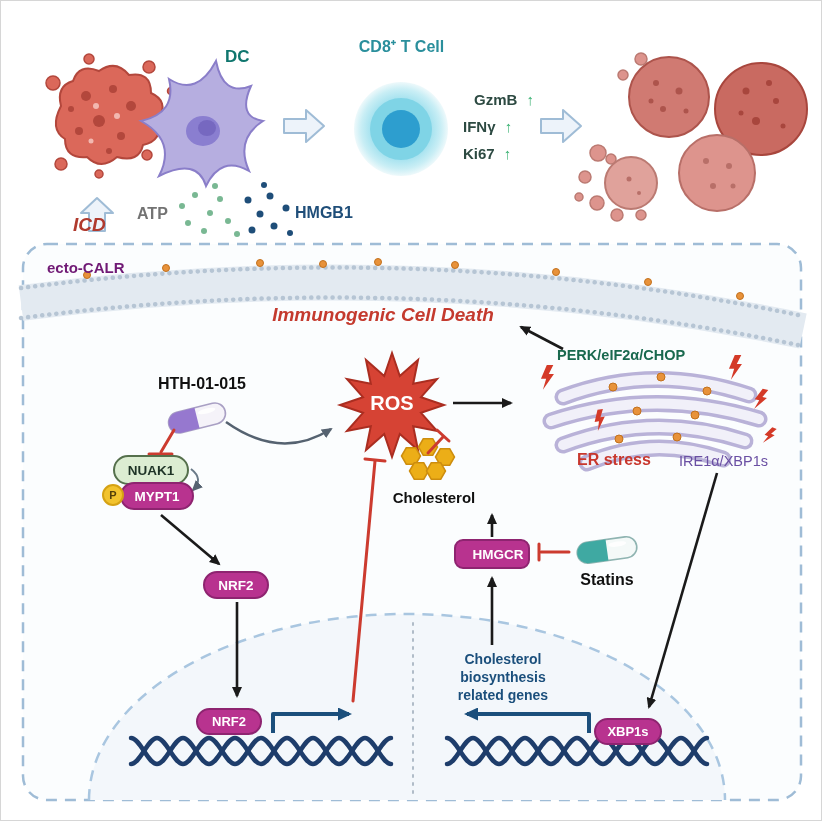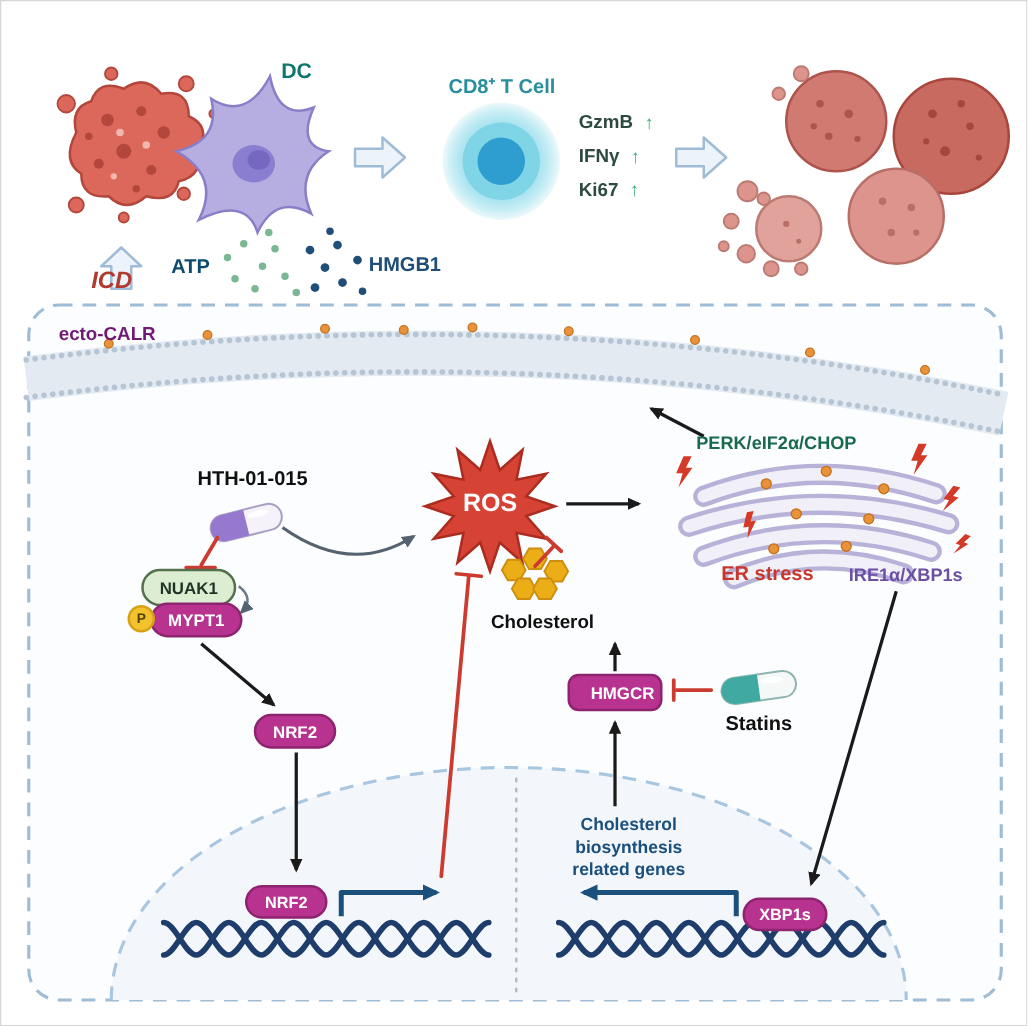--- a/index.html
+++ b/index.html
@@ -273,7 +273,7 @@
 
 <div class="lbl" style="left:224px;top:46px;font-size:17px;font-weight:bold;color:#0f766e;">DC</div>
 
-<div class="lbl" style="left:338px;top:56px;width:125px;text-align:center;font-size:16px;font-weight:bold;color:#2a8f9c;">CD8⁺ T Cell</div>
+<div class="lbl" style="left:338px;top:34px;width:125px;text-align:center;font-size:16px;font-weight:bold;color:#2a8f9c;">CD8⁺ T Cell</div>
 
 <div class="lbl mrow" style="left:462px;top:88px;font-size:15px;font-weight:bold;color:#2d4a42;">
   <span>GzmB</span>

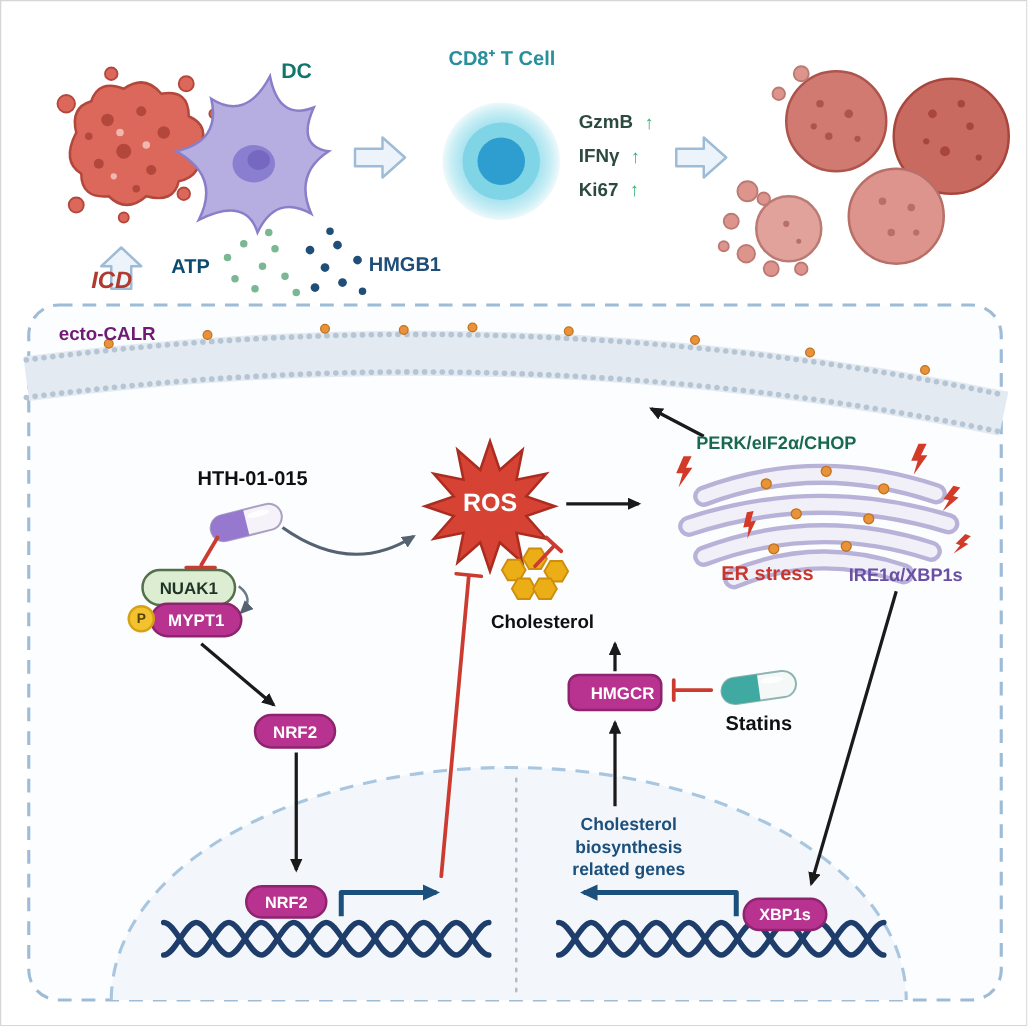--- a/index.html
+++ b/index.html
@@ -275,7 +275,7 @@
 
 <div class="lbl" style="left:338px;top:34px;width:125px;text-align:center;font-size:16px;font-weight:bold;color:#2a8f9c;">CD8⁺ T Cell</div>
 
-<div class="lbl mrow" style="left:462px;top:88px;font-size:15px;font-weight:bold;color:#2d4a42;">
+<div class="lbl mrow" style="left:473px;top:88px;font-size:15px;font-weight:bold;color:#2d4a42;">
   <span>GzmB</span>
   <span style="color:#3bb273;margin-left:5px;">↑</span>
 </div>

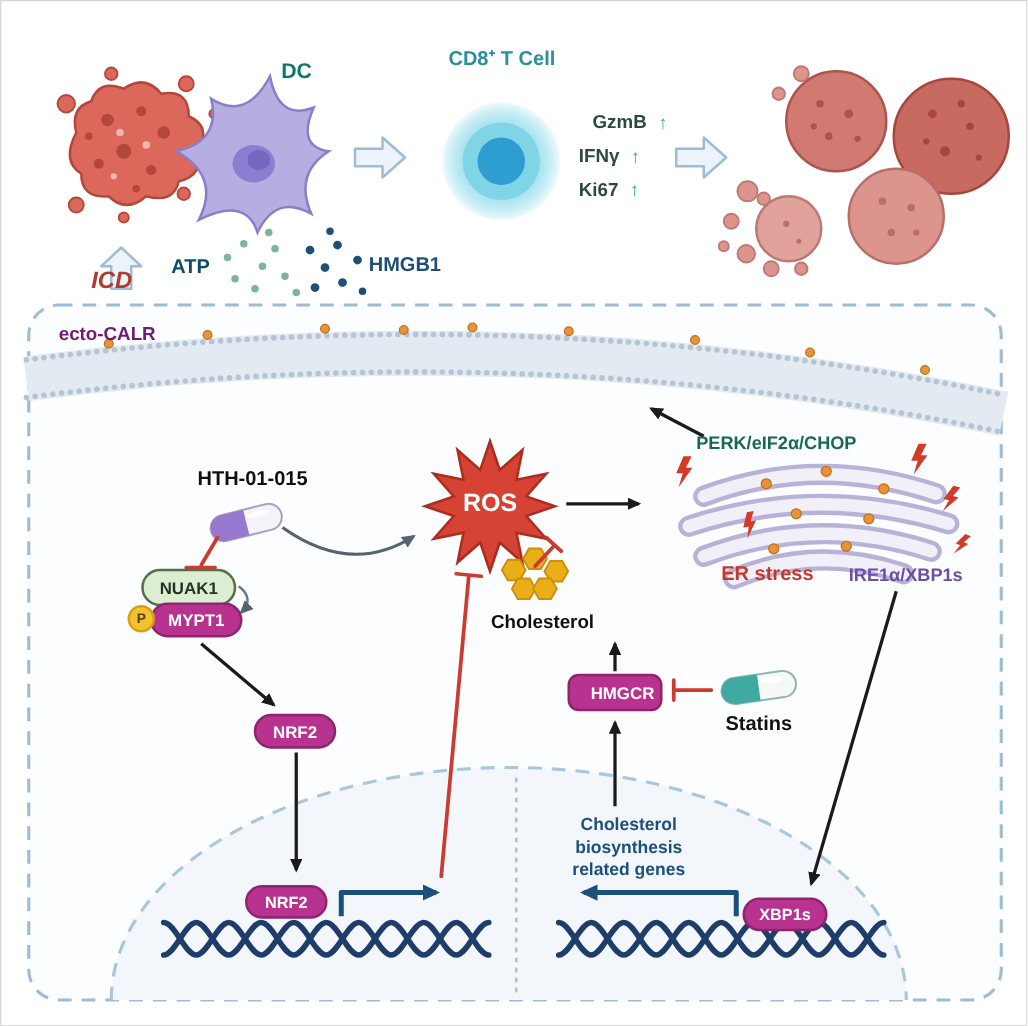--- a/index.html
+++ b/index.html
@@ -290,7 +290,7 @@
 
 <div class="lbl" style="left:72px;top:174px;width:50px;text-align:left;font-style:italic;font-weight:bold;font-size:19px;color:#b03a2e;margin-top:39px;">ICD</div>
 
-<div class="lbl" style="left:136px;top:204px;font-size:16px;font-weight:bold;color:#0c4a6e;">ATP</div>
+<div class="lbl" style="left:136px;top:204px;font-size:16px;font-weight:bold;color:#737373;">ATP</div>
 
 <div class="lbl" style="left:294px;top:203px;font-size:16px;font-weight:bold;color:#1f4e79;">HMGB1</div>
 

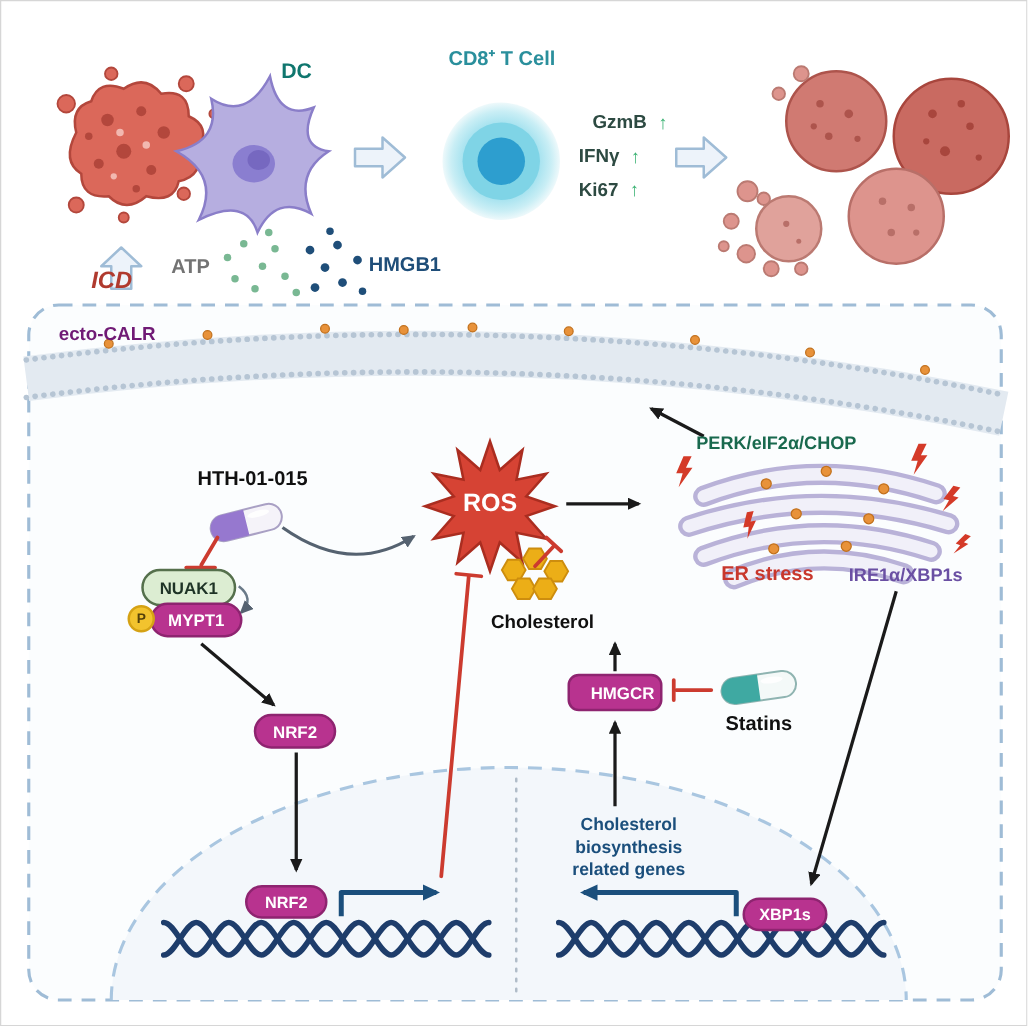--- a/index.html
+++ b/index.html
@@ -296,6 +296,7 @@
 
 <div class="lbl" style="left:46px;top:258px;font-size:15px;font-weight:bold;color:#701a75;">ecto-CALR</div>
 
+<div class="lbl" style="left:250px;top:303px;width:264px;text-align:center;font-size:19px;font-weight:bold;font-style:italic;color:#c43a2e;">Immunogenic Cell Death</div>
 
 <div class="lbl" style="left:146px;top:374px;width:110px;text-align:center;font-size:16px;font-weight:bold;color:#101010;">HTH-01-015</div>
 

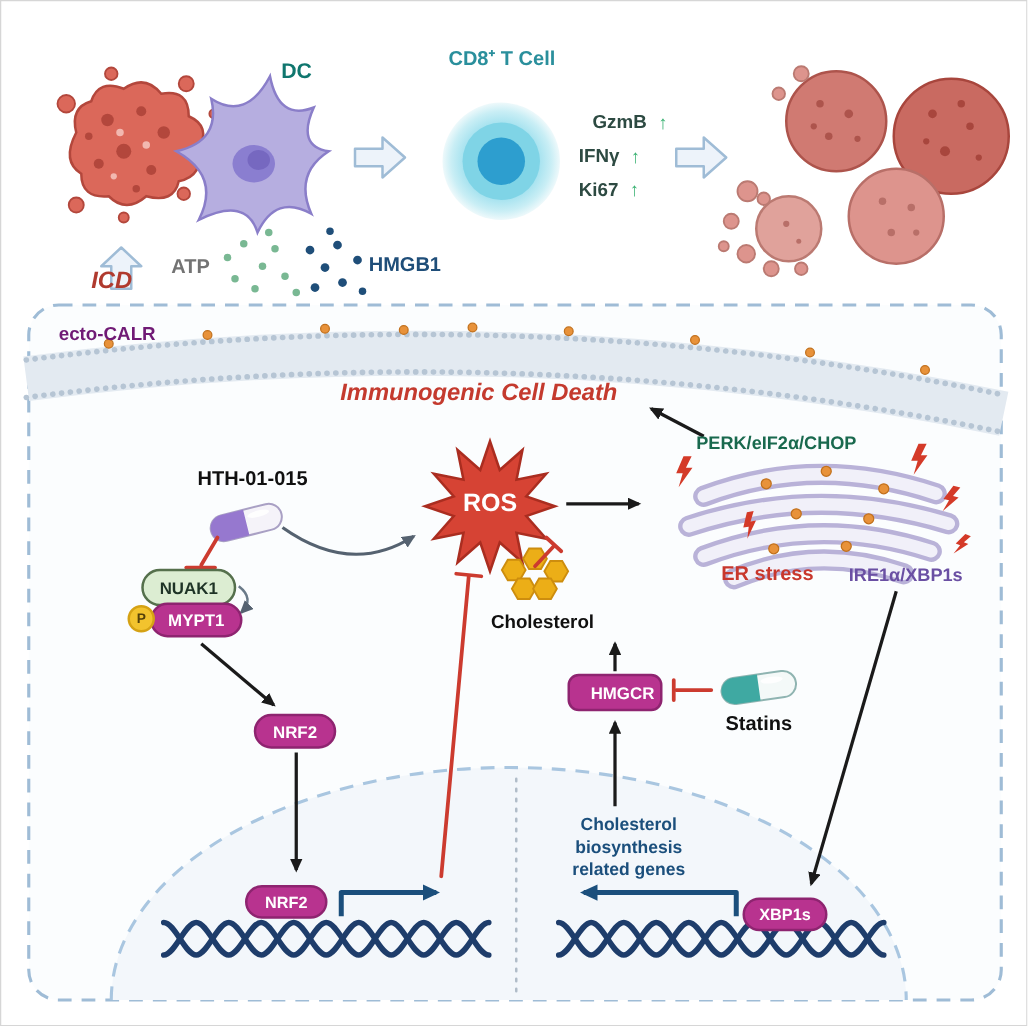--- a/index.html
+++ b/index.html
@@ -306,7 +306,7 @@
 
 <div class="lbl" style="left:576px;top:450px;font-size:16px;font-weight:bold;color:#c8372d;">ER stress</div>
 
-<div class="lbl" style="left:678px;top:452px;font-size:14.5px;font-weight:bold;color:#6a4fa3;">IRE1α/XBP1s</div>
+<div class="lbl" style="left:678px;top:452px;font-size:14.5px;font-weight:normal;color:#6a4fa3;">IRE1α/XBP1s</div>
 
 <div class="lbl" style="left:378px;top:488px;width:110px;text-align:center;font-size:15px;font-weight:bold;color:#101010;">Cholesterol</div>
 

